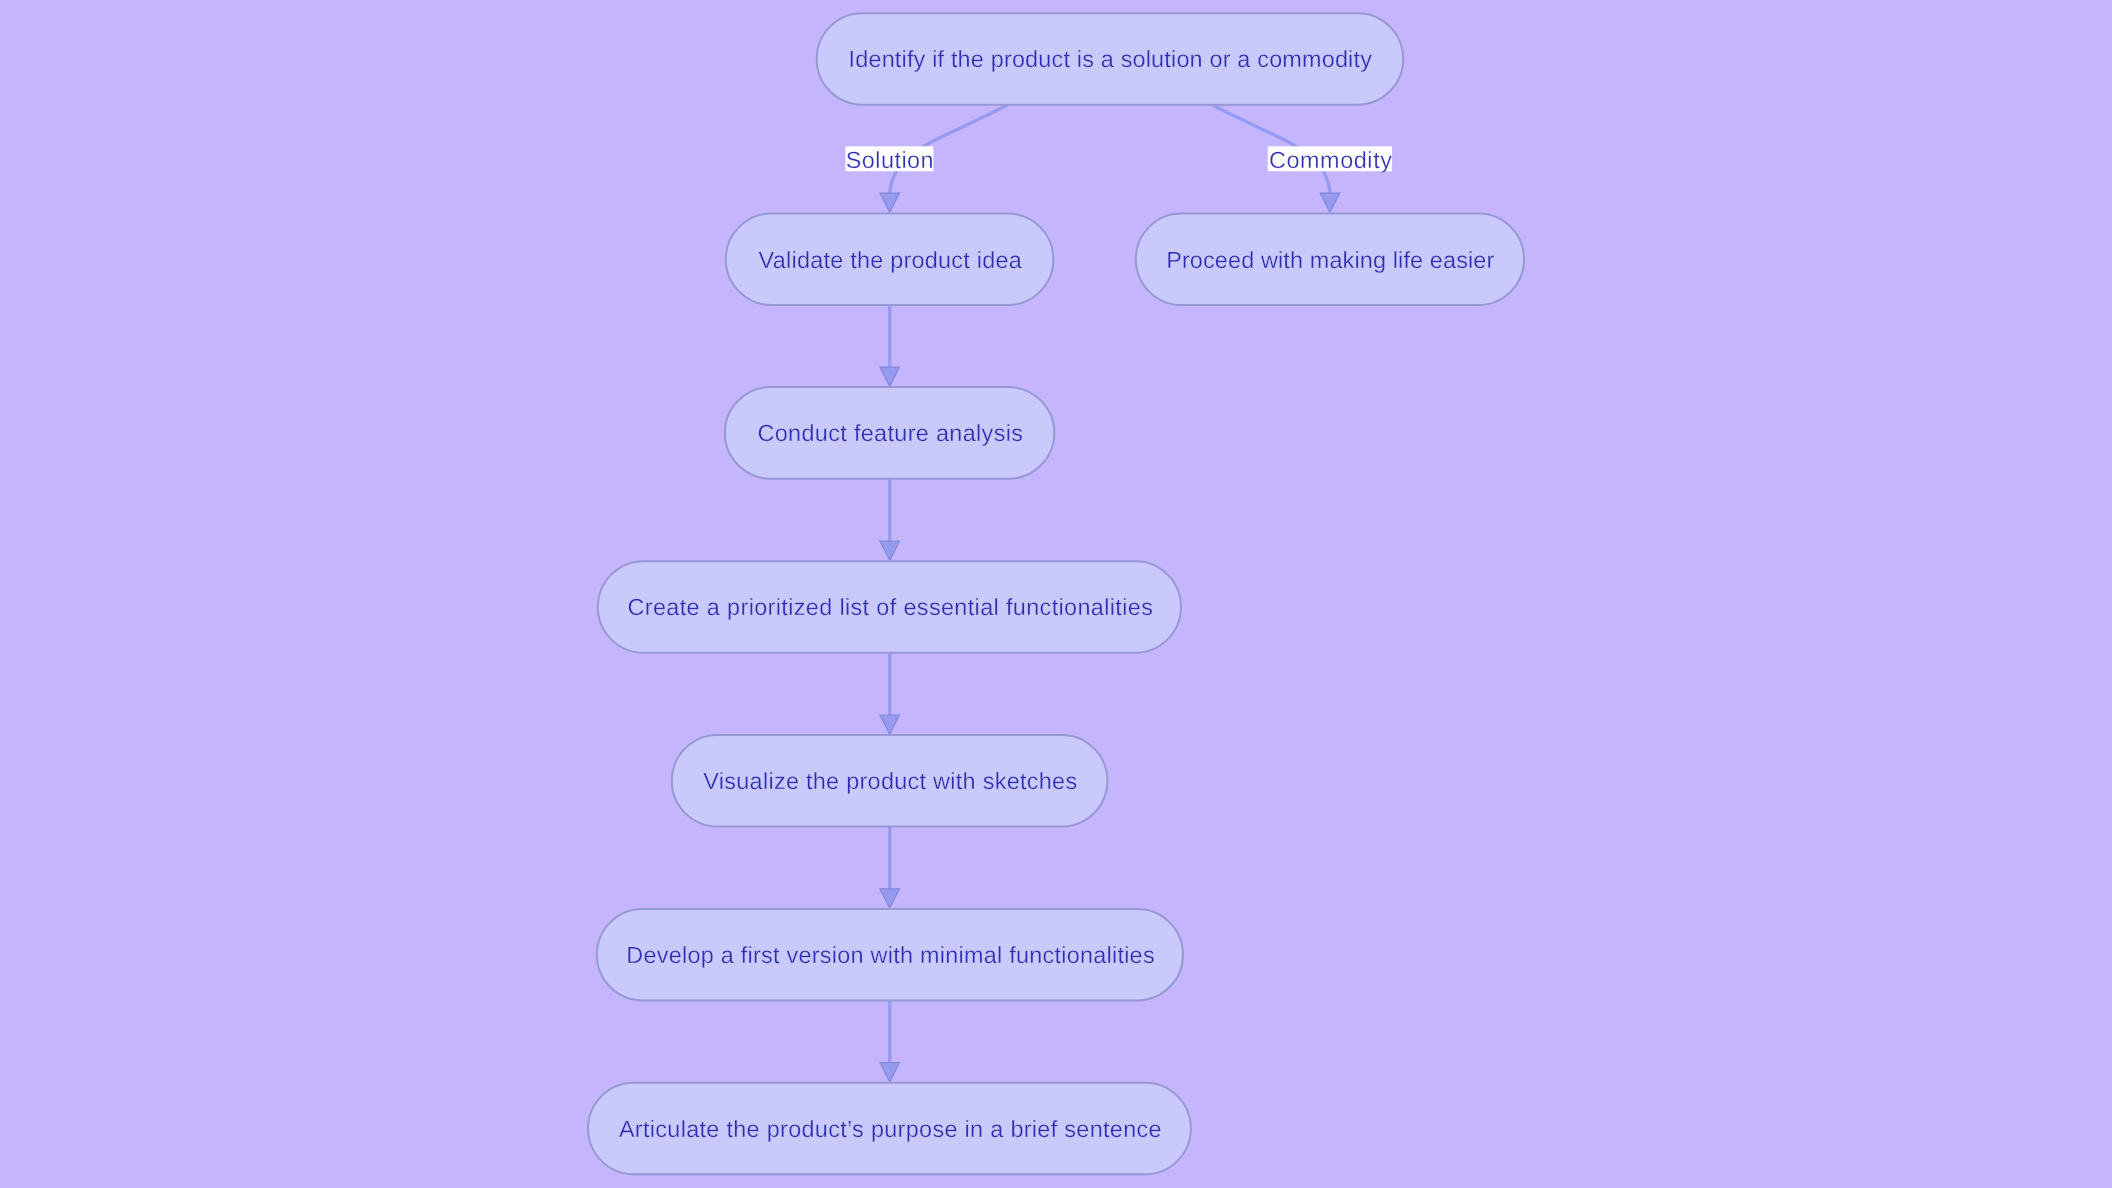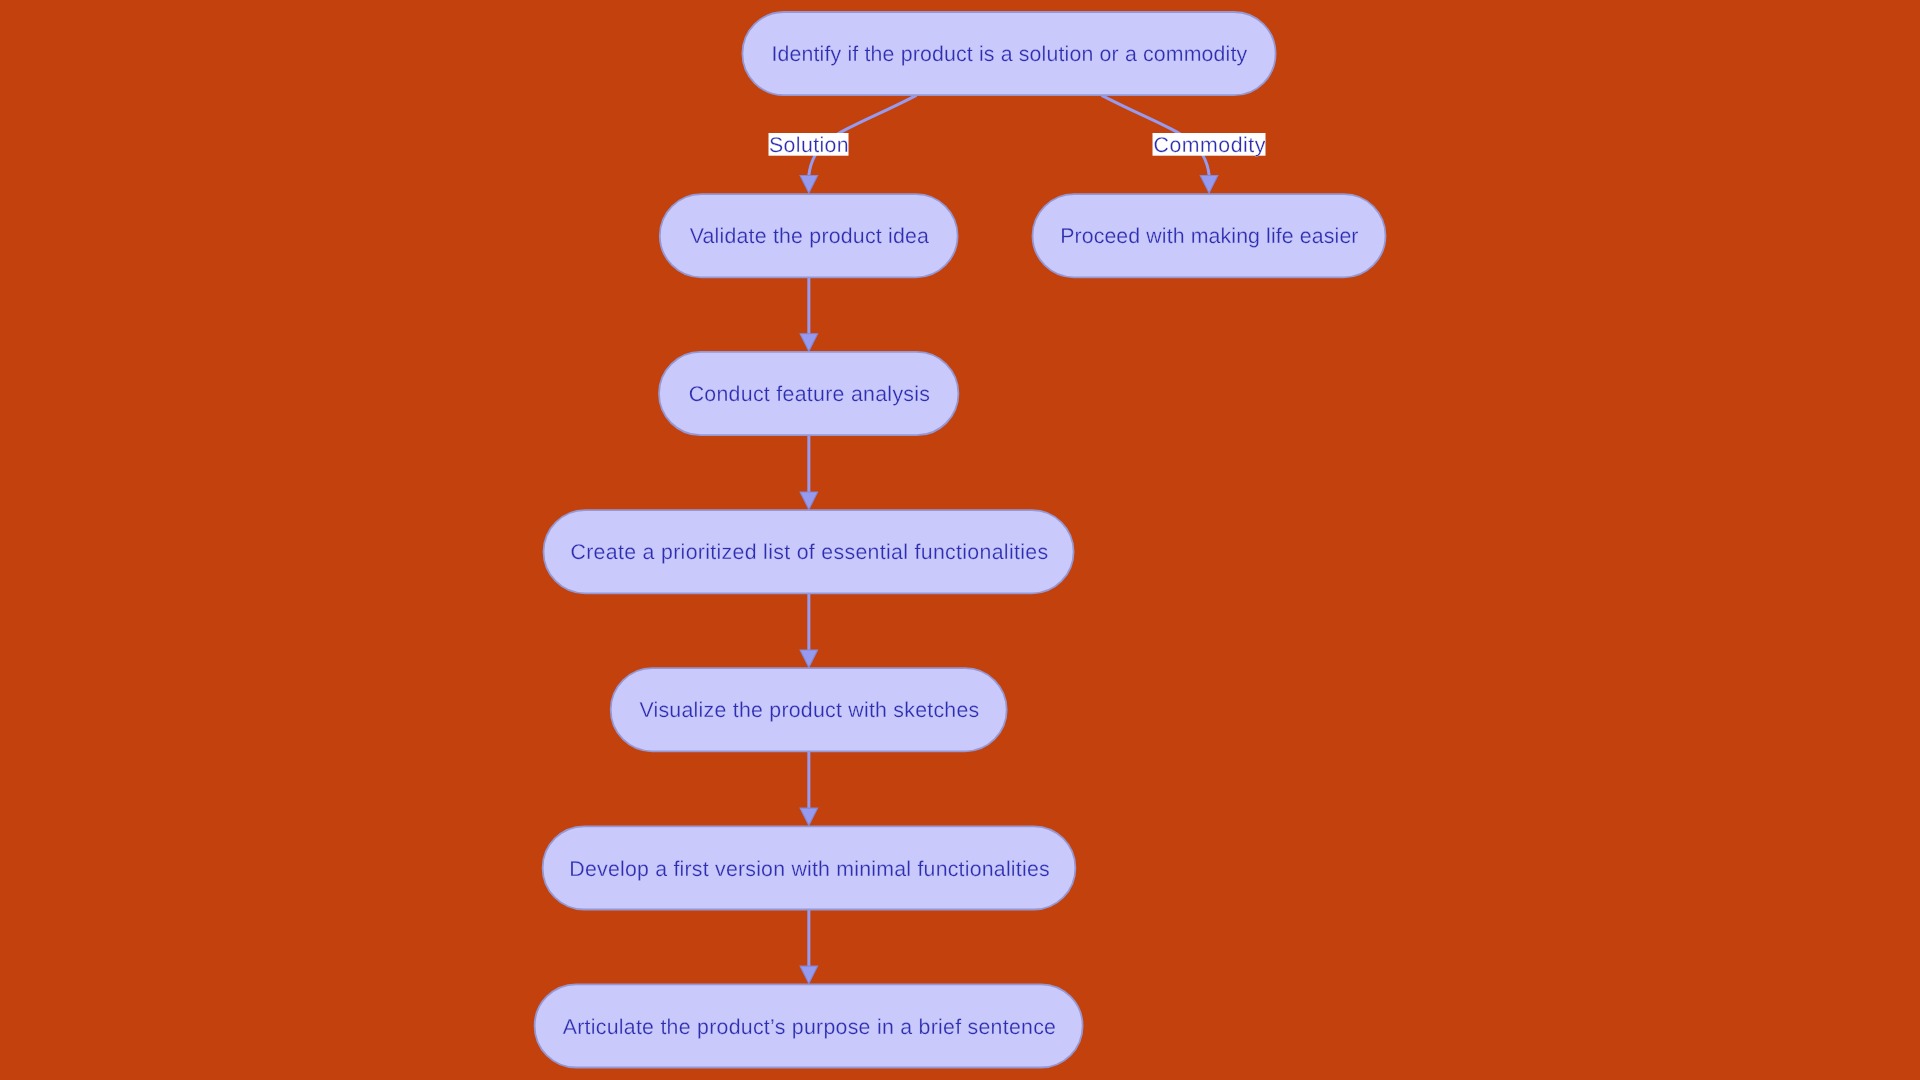--- a/index.html
+++ b/index.html
@@ -4,7 +4,7 @@
 <style>
   html,body{margin:0;padding:0;background:#ffffff;}
   body{width:1920px;height:1080px;overflow:hidden;font-family:"Liberation Sans",sans-serif;}
-  #stage{position:relative;width:1920px;height:1080px;background:#c2410c;}
+  #stage{position:relative;width:1920px;height:1080px;background:#c4b5fd;}
   svg{display:block;shape-rendering:auto;text-rendering:geometricPrecision;}
   text{filter:blur(0px);}
   .node-shape{fill:#c9c9fc;stroke:#9698d4;stroke-width:1.8;}

